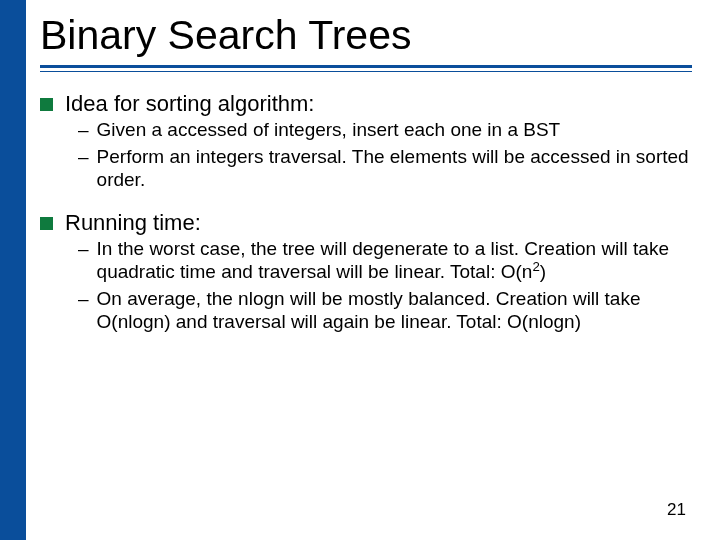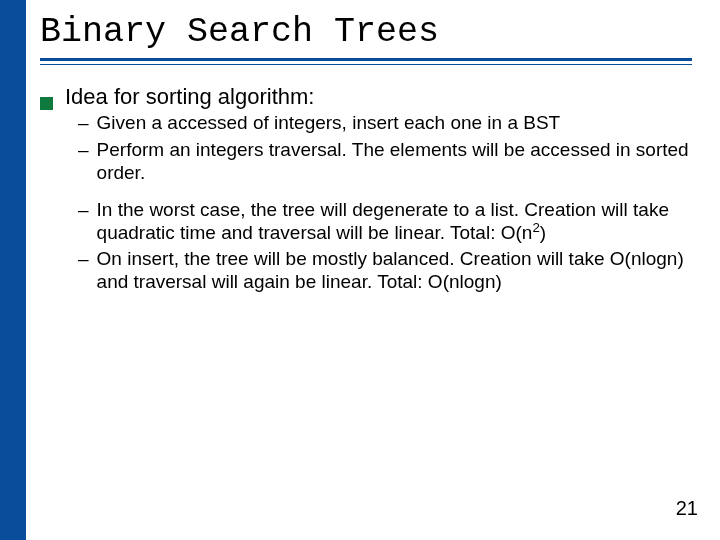--- a/index.html
+++ b/index.html
@@ -30,8 +30,8 @@
     box-sizing: border-box;
   }
   .title {
-    font-family: Liberation Mono, monospace;
-    font-size: 35px;
+    font-family: Liberation Sans, sans-serif;
+    font-size: 41px;
     font-weight: 400;
     margin: 0 0 6px 0;
   }

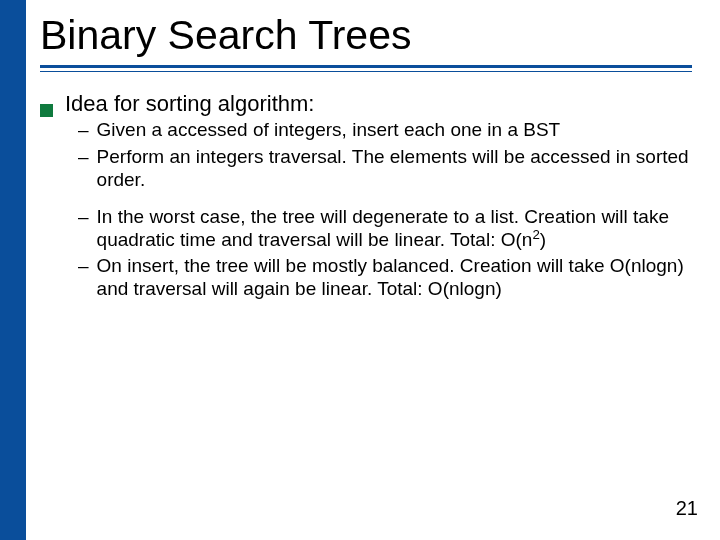--- a/index.html
+++ b/index.html
@@ -58,7 +58,7 @@
   }
   .lvl1 {
     display: flex;
-    align-items: flex-end;
+    align-items: flex-start;
     margin-top: 4px;
     margin-bottom: 2px;
   }

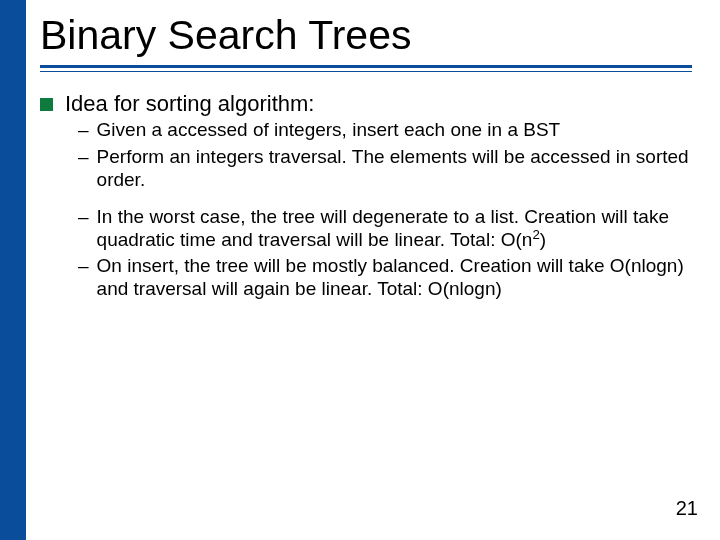--- a/index.html
+++ b/index.html
@@ -137,6 +137,10 @@
 
     <div class="gap"></div>
 
+    <div class="lvl1">
+      <div class="sq"></div>
+      <div class="lvl1-text">Running time:</div>
+    </div>
     <div class="sublist">
       <div class="lvl2">
         <div class="dash">–</div>

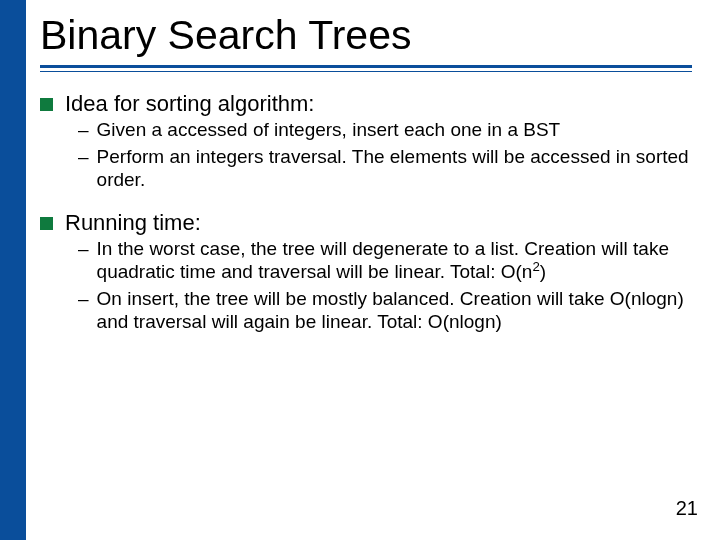--- a/index.html
+++ b/index.html
@@ -148,7 +148,7 @@
       </div>
       <div class="lvl2">
         <div class="dash">–</div>
-        <div class="lvl2-text">On insert, the tree will be mostly balanced. Creation will take O(nlogn) and traversal will again be linear. Total: O(nlogn)</div>
+        <div class="lvl2-text">On average, the nlogn will be mostly balanced. Creation will take O(nlogn) and traversal will again be linear. Total: O(nlogn)</div>
       </div>
     </div>
 

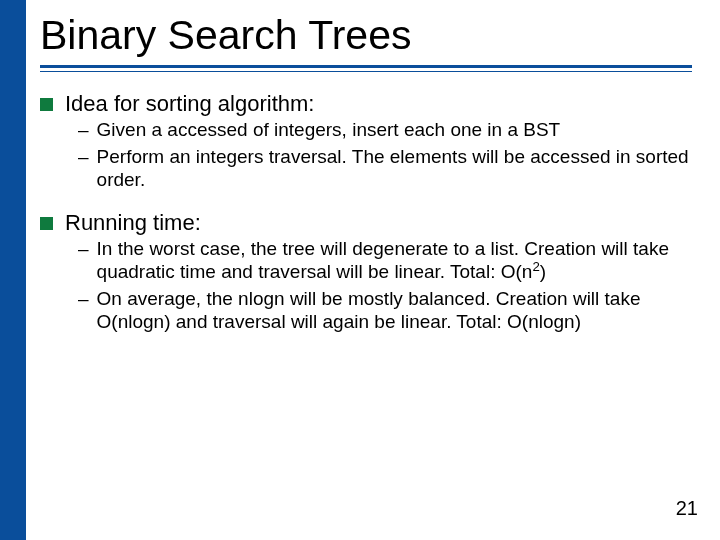--- a/index.html
+++ b/index.html
@@ -99,9 +99,9 @@
   }
   .pagenum {
     position: absolute;
-    right: 22px;
+    right: 34px;
     bottom: 20px;
-    font-size: 20px;
+    font-size: 17px;
   }
 </style>
 </head>

